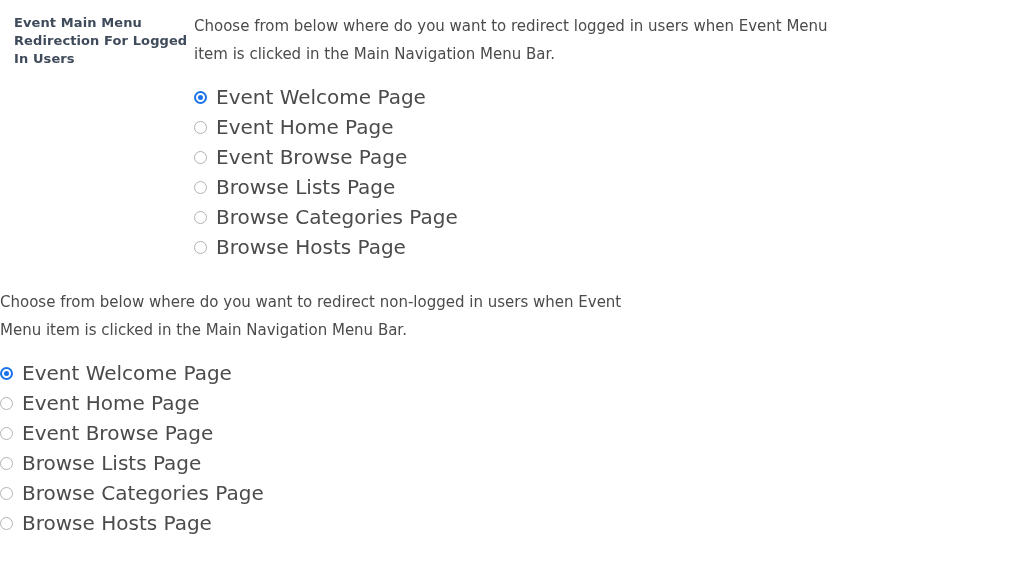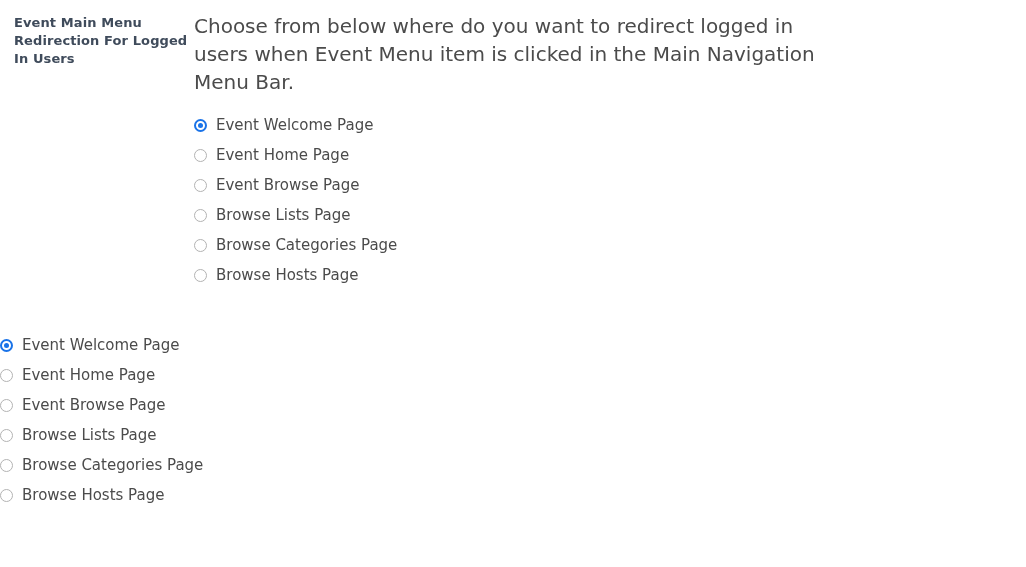--- a/index.html
+++ b/index.html
@@ -58,7 +58,7 @@
   }
 
   .setting-description {
-    font-size: 20px;
+    font-size: 15px;
     line-height: 28px;
     color: #4b4b4b;
     max-width: 648px;

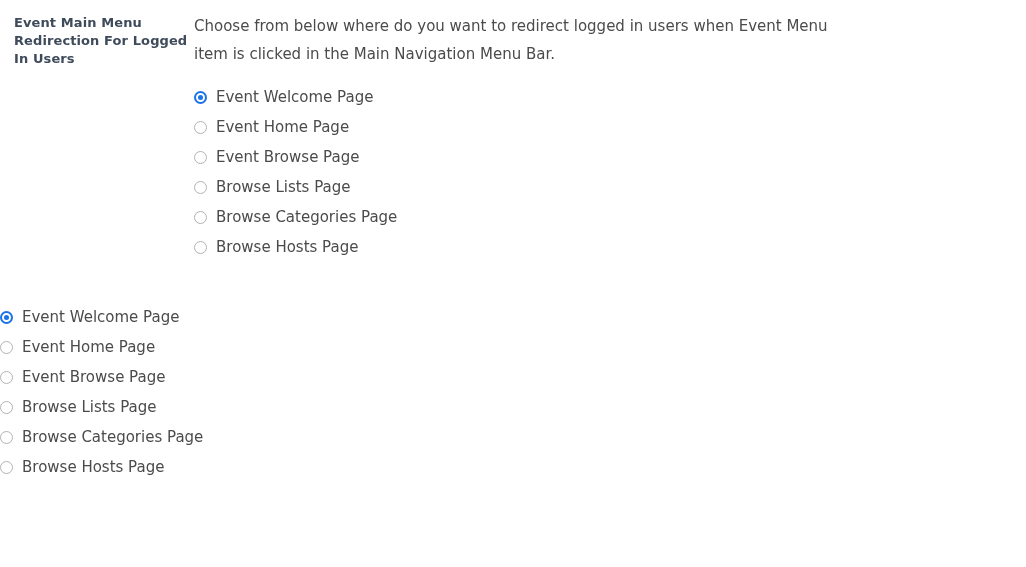--- a/index.html
+++ b/index.html
@@ -109,7 +109,7 @@
   }
 
   .radio-label {
-    font-size: 15px;
+    font-size: 20px;
     line-height: 18px;
     color: #4b4b4b;
     white-space: nowrap;

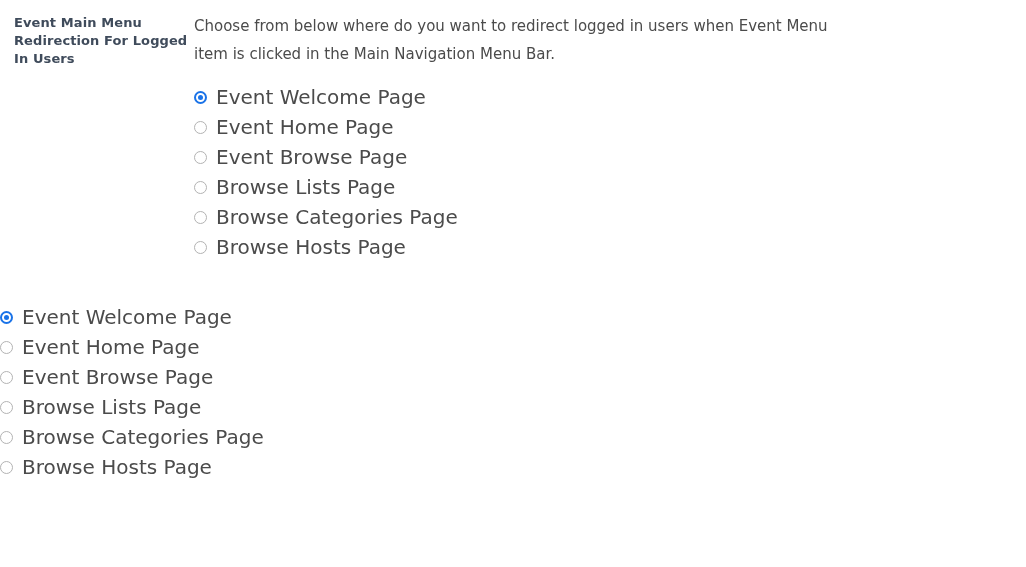--- a/index.html
+++ b/index.html
@@ -157,6 +157,7 @@
 
   <div class="setting-row">
     <div class="setting-field-cell">
+      <p class="setting-description">Choose from below where do you want to redirect non-logged in users when Event Menu item is clicked in the Main Navigation Menu Bar.</p>
       <ul class="radio-group">
         <li class="radio-option">
           <span class="radio-control checked"></span>

